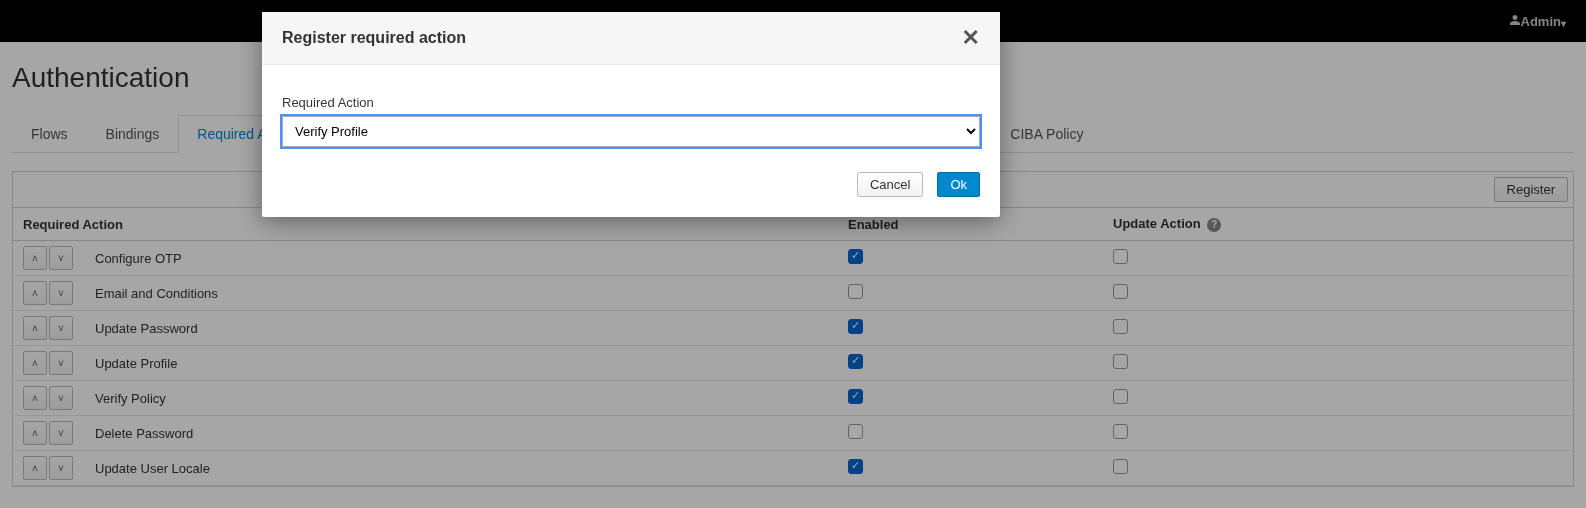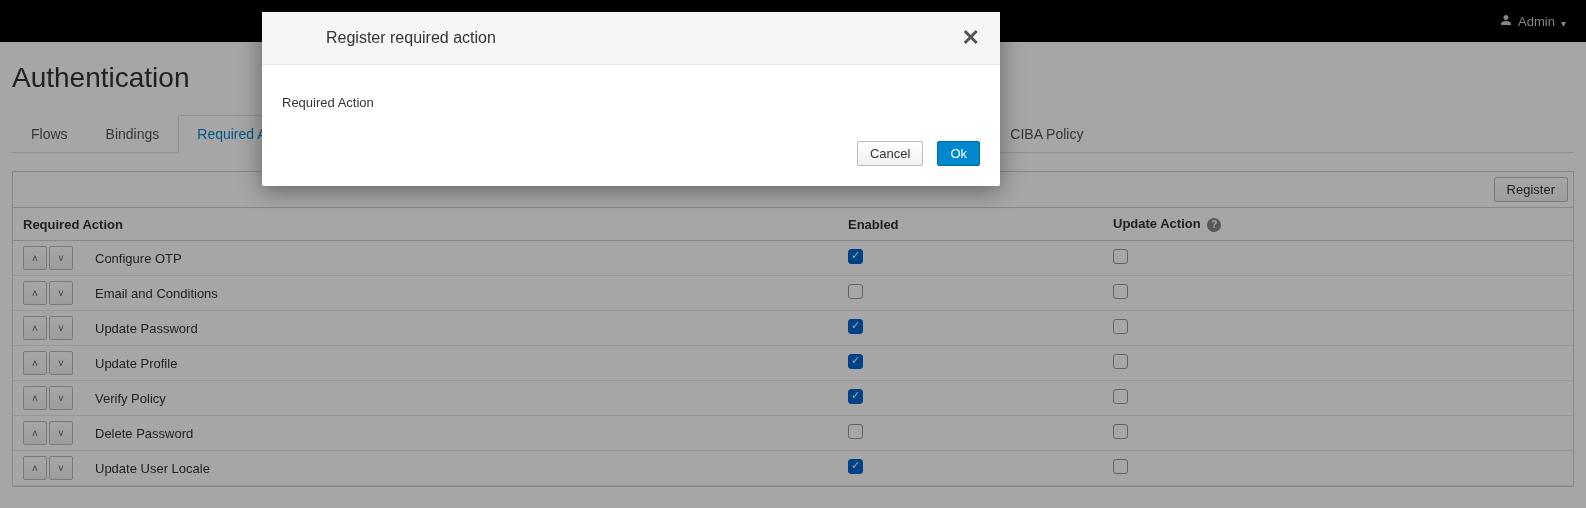--- a/index.html
+++ b/index.html
@@ -6,7 +6,7 @@
 body { font-family: "Helvetica Neue", Helvetica, Arial, sans-serif; font-size: 14px; color: #333; background: #fff; width: 1586px; height: 508px; overflow: hidden; position: relative; }
 
 .topbar { background: #000; height: 42px; display: flex; justify-content: flex-end; align-items: center; padding-right: 20px; }
-.admin-menu { color: #ccc; font-size: 13px; display: flex; align-items: flex-end; gap: 6px; cursor: pointer; }
+.admin-menu { color: #ccc; font-size: 13px; display: flex; align-items: flex-end; cursor: pointer; font-weight: bold; }
 .admin-menu .caret { font-size: 10px; }
 
 .page-content { padding: 20px 12px; }

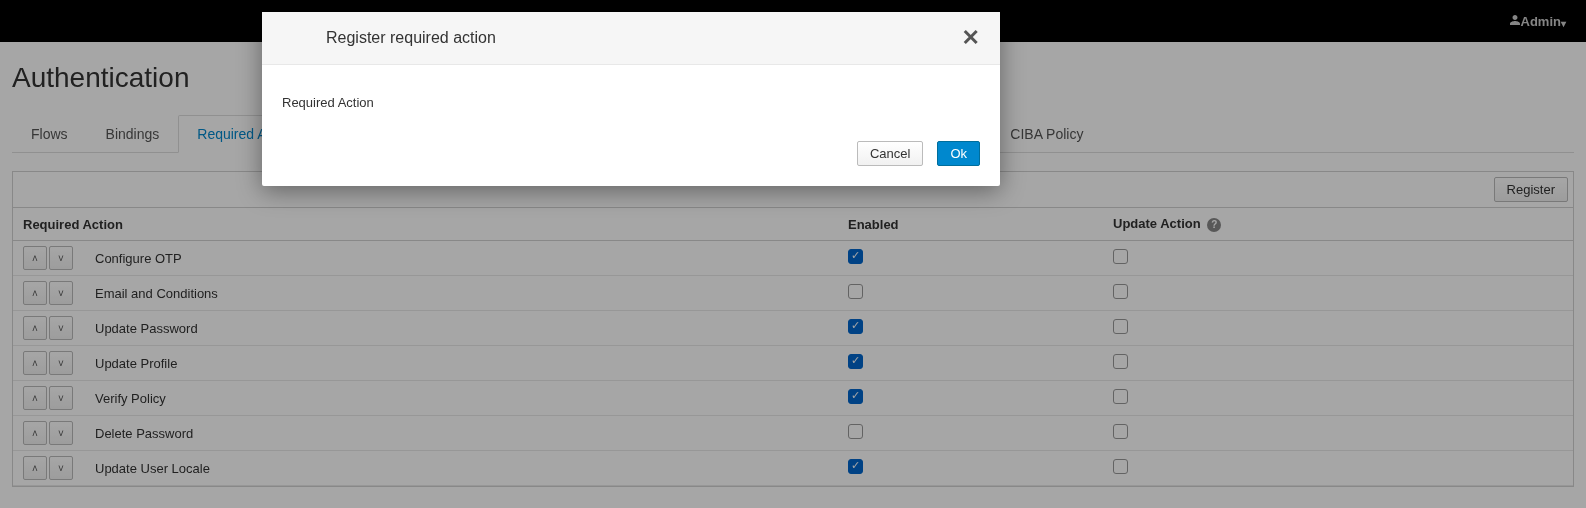--- a/index.html
+++ b/index.html
@@ -40,7 +40,7 @@
 .overlay { position: absolute; inset: 0; background: rgba(0,0,0,0.35); }
 .modal { position: absolute; left: 262px; top: 12px; width: 738px; background: #fff; border-radius: 2px; box-shadow: 0 5px 25px rgba(0,0,0,0.4); }
 .modal-header { background: #f6f6f6; border-bottom: 1px solid #e8e8e8; padding: 15px 20px; display: flex; justify-content: space-between; align-items: center; }
-.modal-header h3 { font-size: 16px; font-weight: 400; color: #333; margin-left: 44px; }
+.modal-header h3 { font-size: 16px; font-weight: 700; color: #333; }
 .modal-close { font-size: 22px; color: #555; cursor: pointer; font-weight: bold; background: none; border: none; line-height: 1; }
 .modal-body { padding: 30px 20px 10px 20px; }
 .modal-body label { font-size: 13px; color: #333; display: block; margin-bottom: 6px; font-weight: 400; }

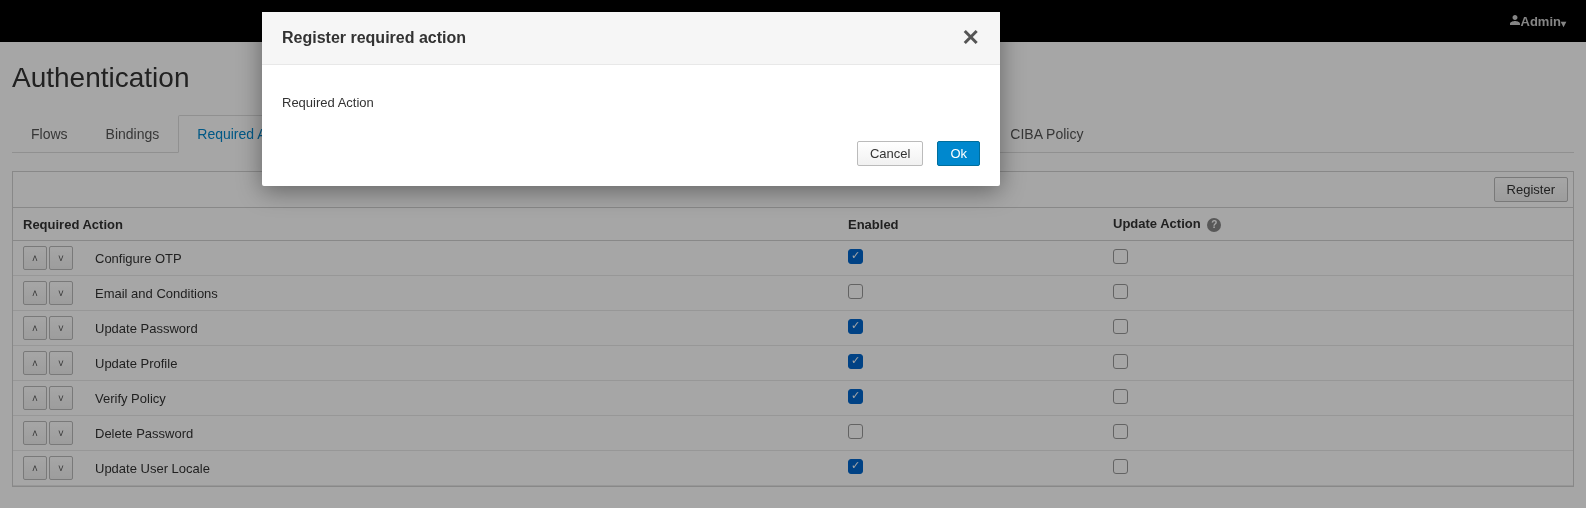--- a/index.html
+++ b/index.html
@@ -176,6 +176,7 @@
   </div>
   <div class="modal-body">
     <label>Required Action</label>
+    <select id="ra-select"><option>Verify Profile</option></select>
   </div>
   <div class="modal-footer">
     <button class="btn">Cancel</button>

